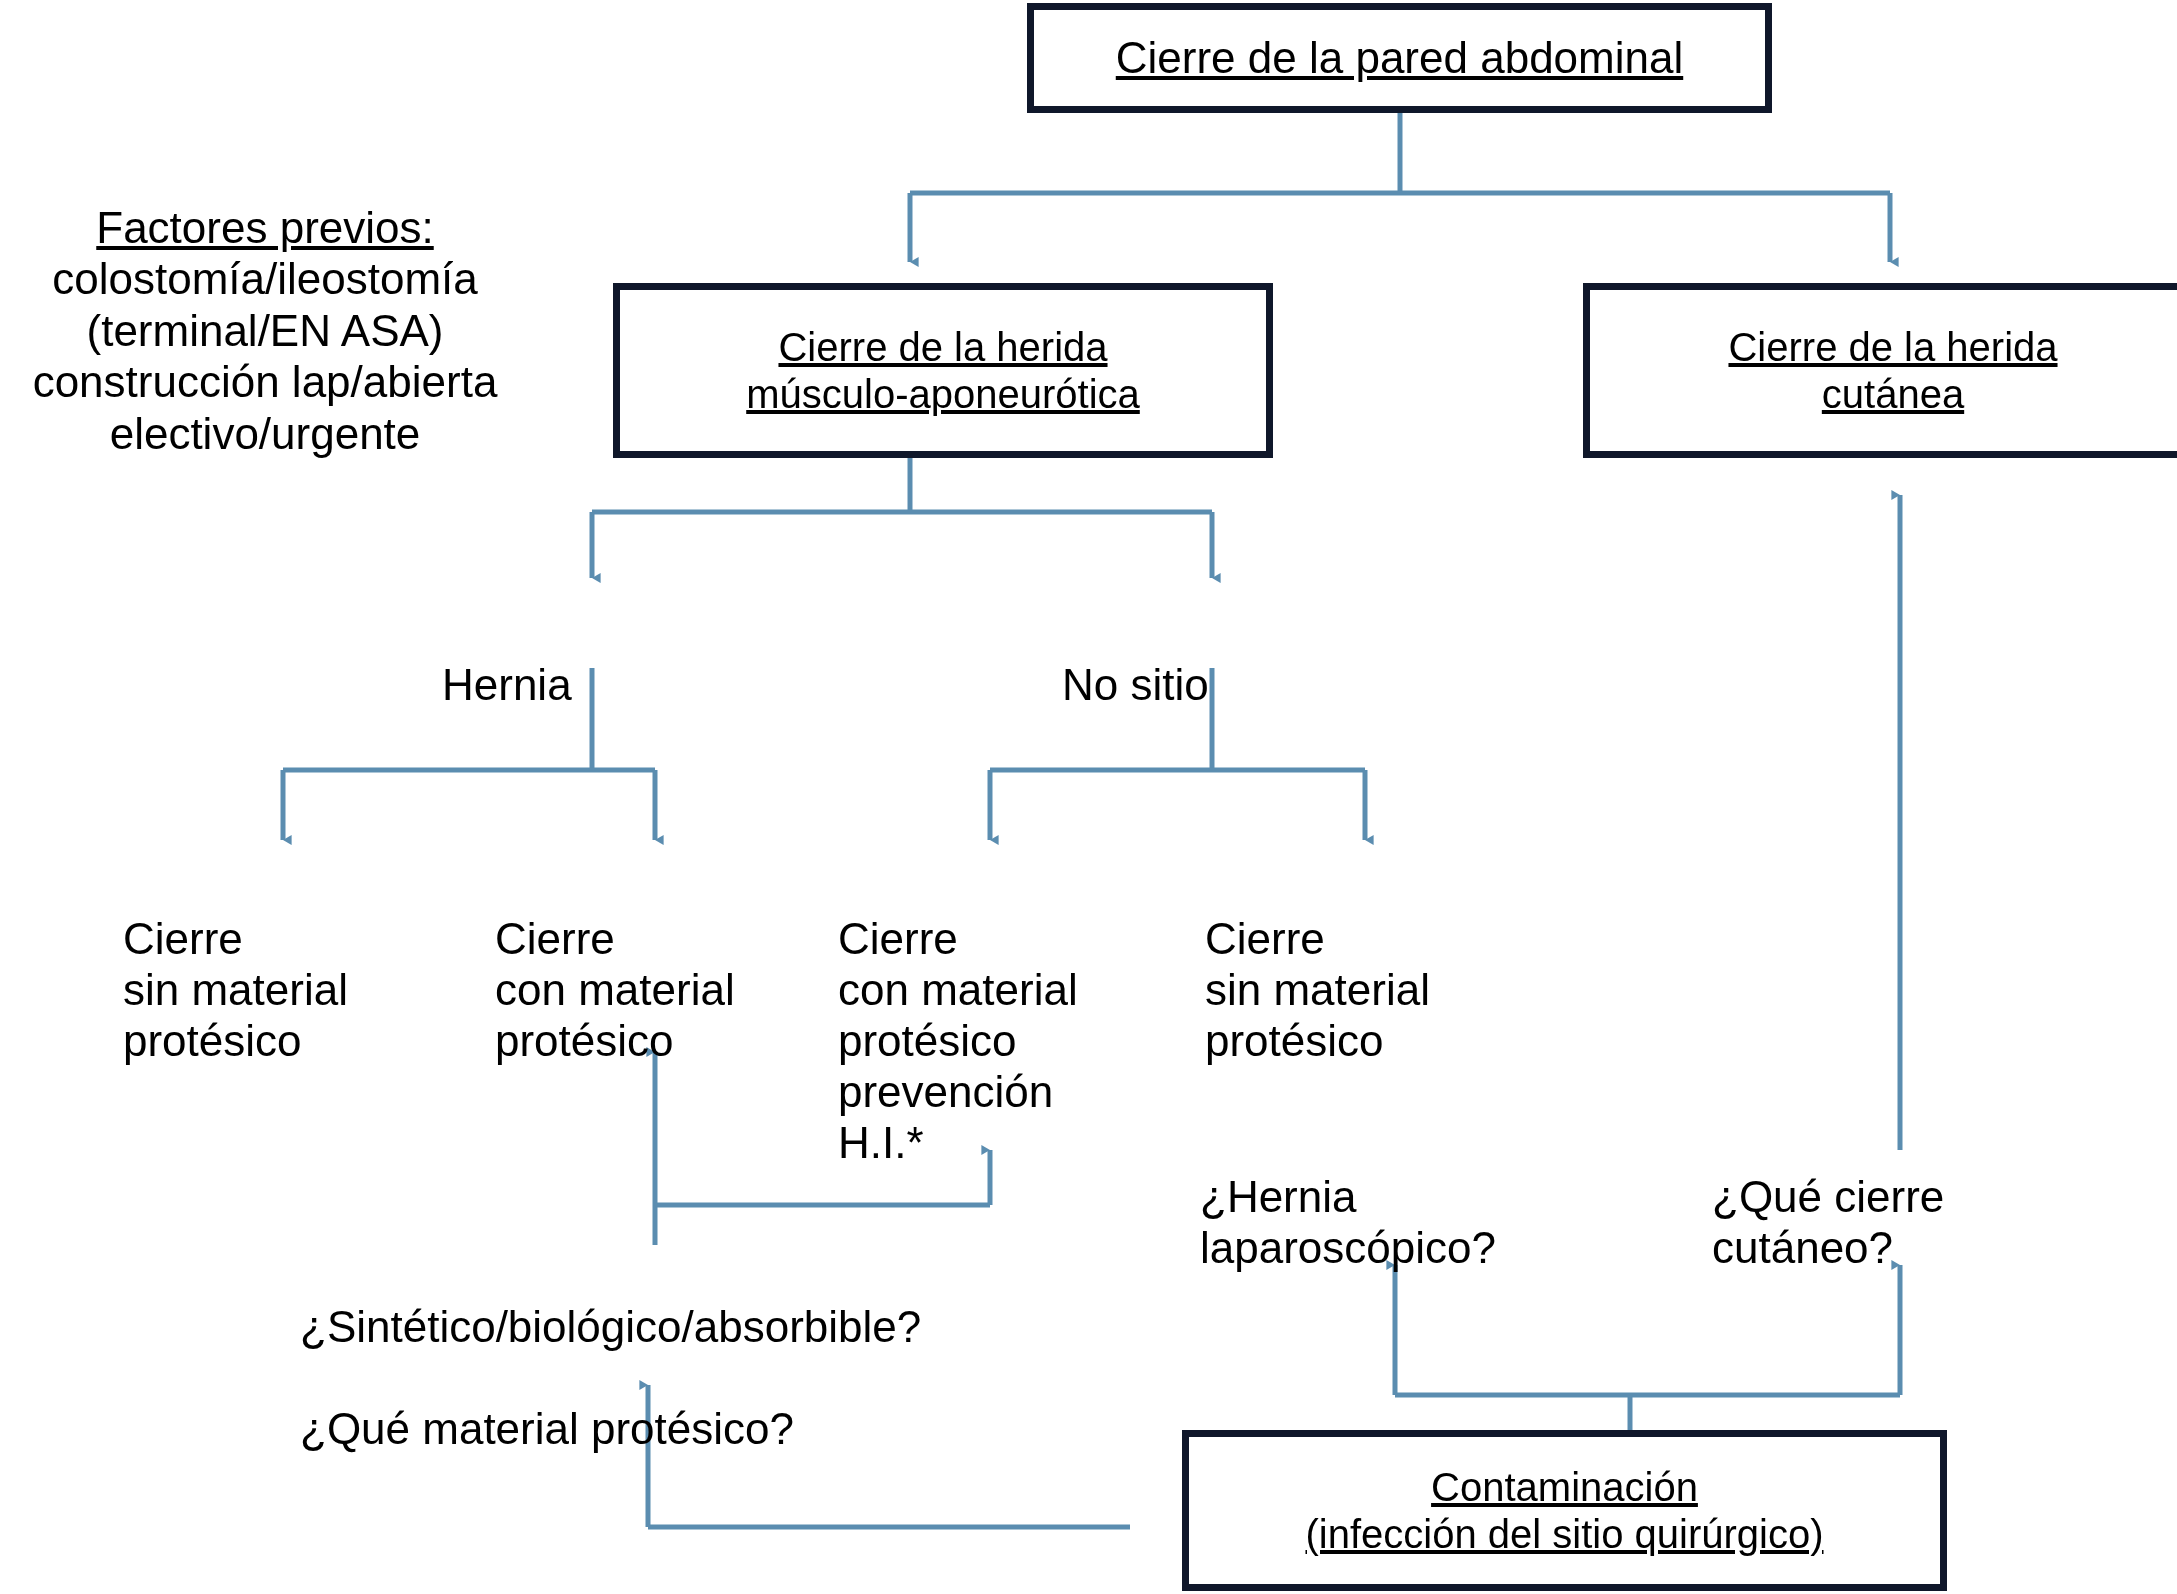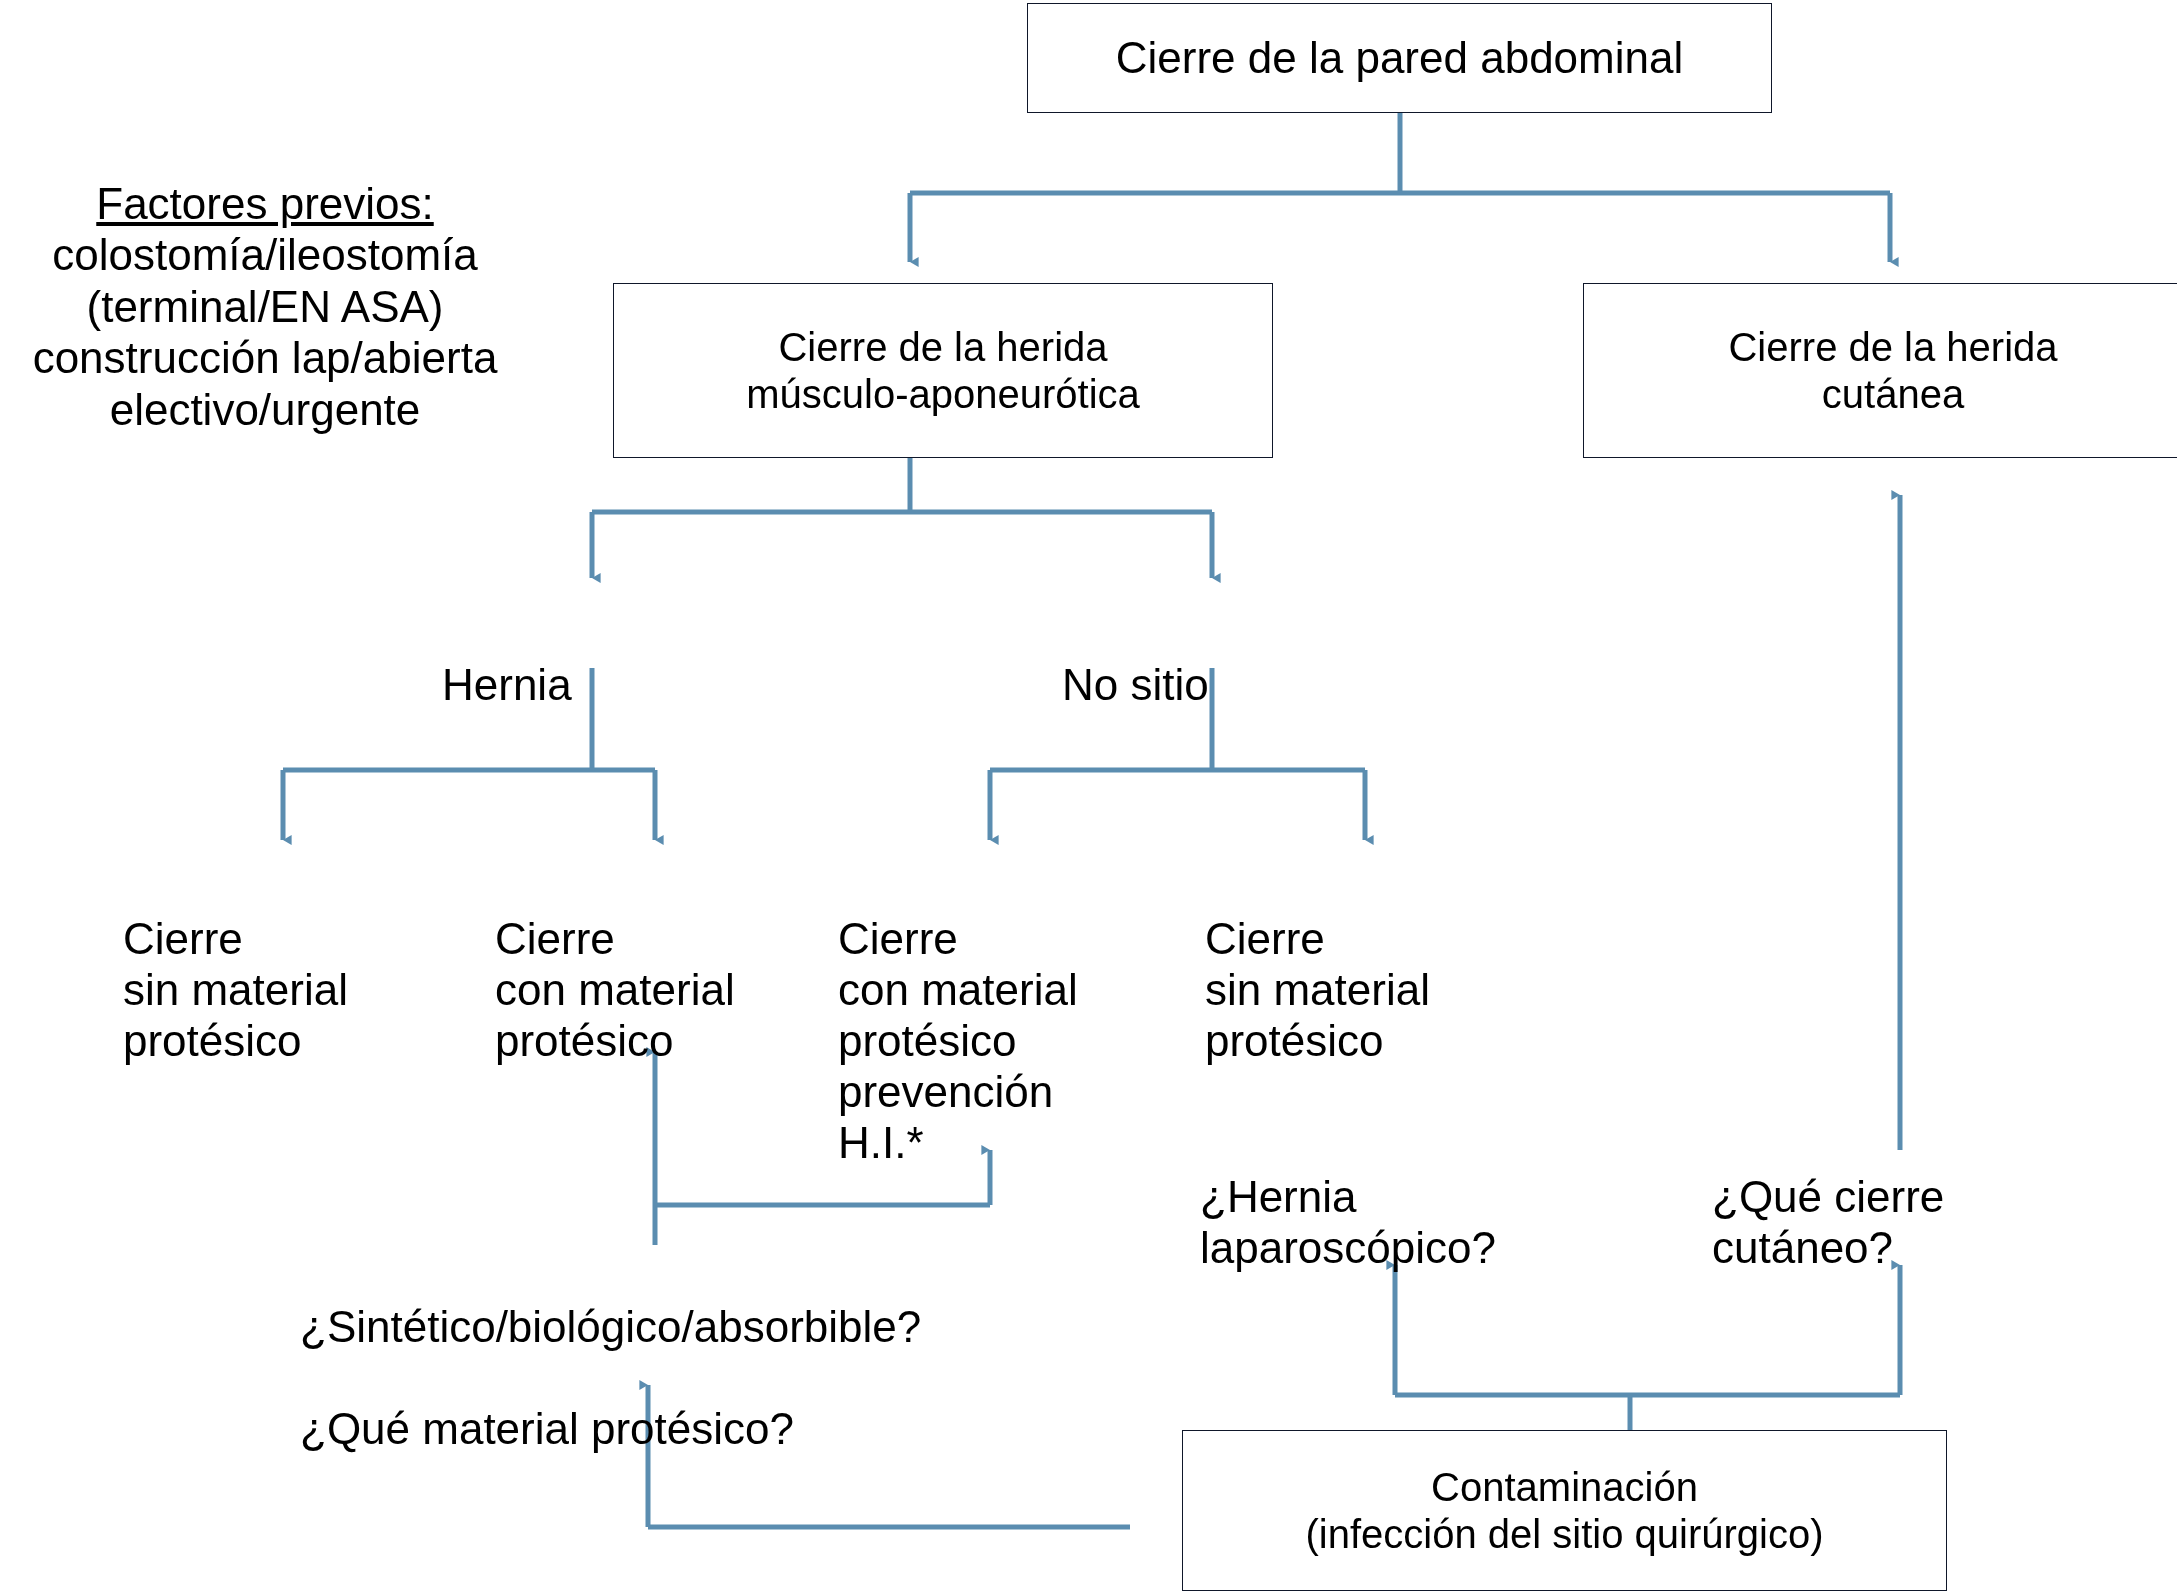--- a/index.html
+++ b/index.html
@@ -28,7 +28,7 @@
   .node-box {
     position: absolute;
     box-sizing: border-box;
-    border: 1px solid #0f172a;
+    border: 7px solid #0f172a;
     background: #ffffff;
     display: flex;
     align-items: center;
@@ -36,6 +36,7 @@
     text-align: center;
     line-height: 1.16;
     color: #000000;
+    text-decoration: underline;
   }
   .plain-label {
     position: absolute;

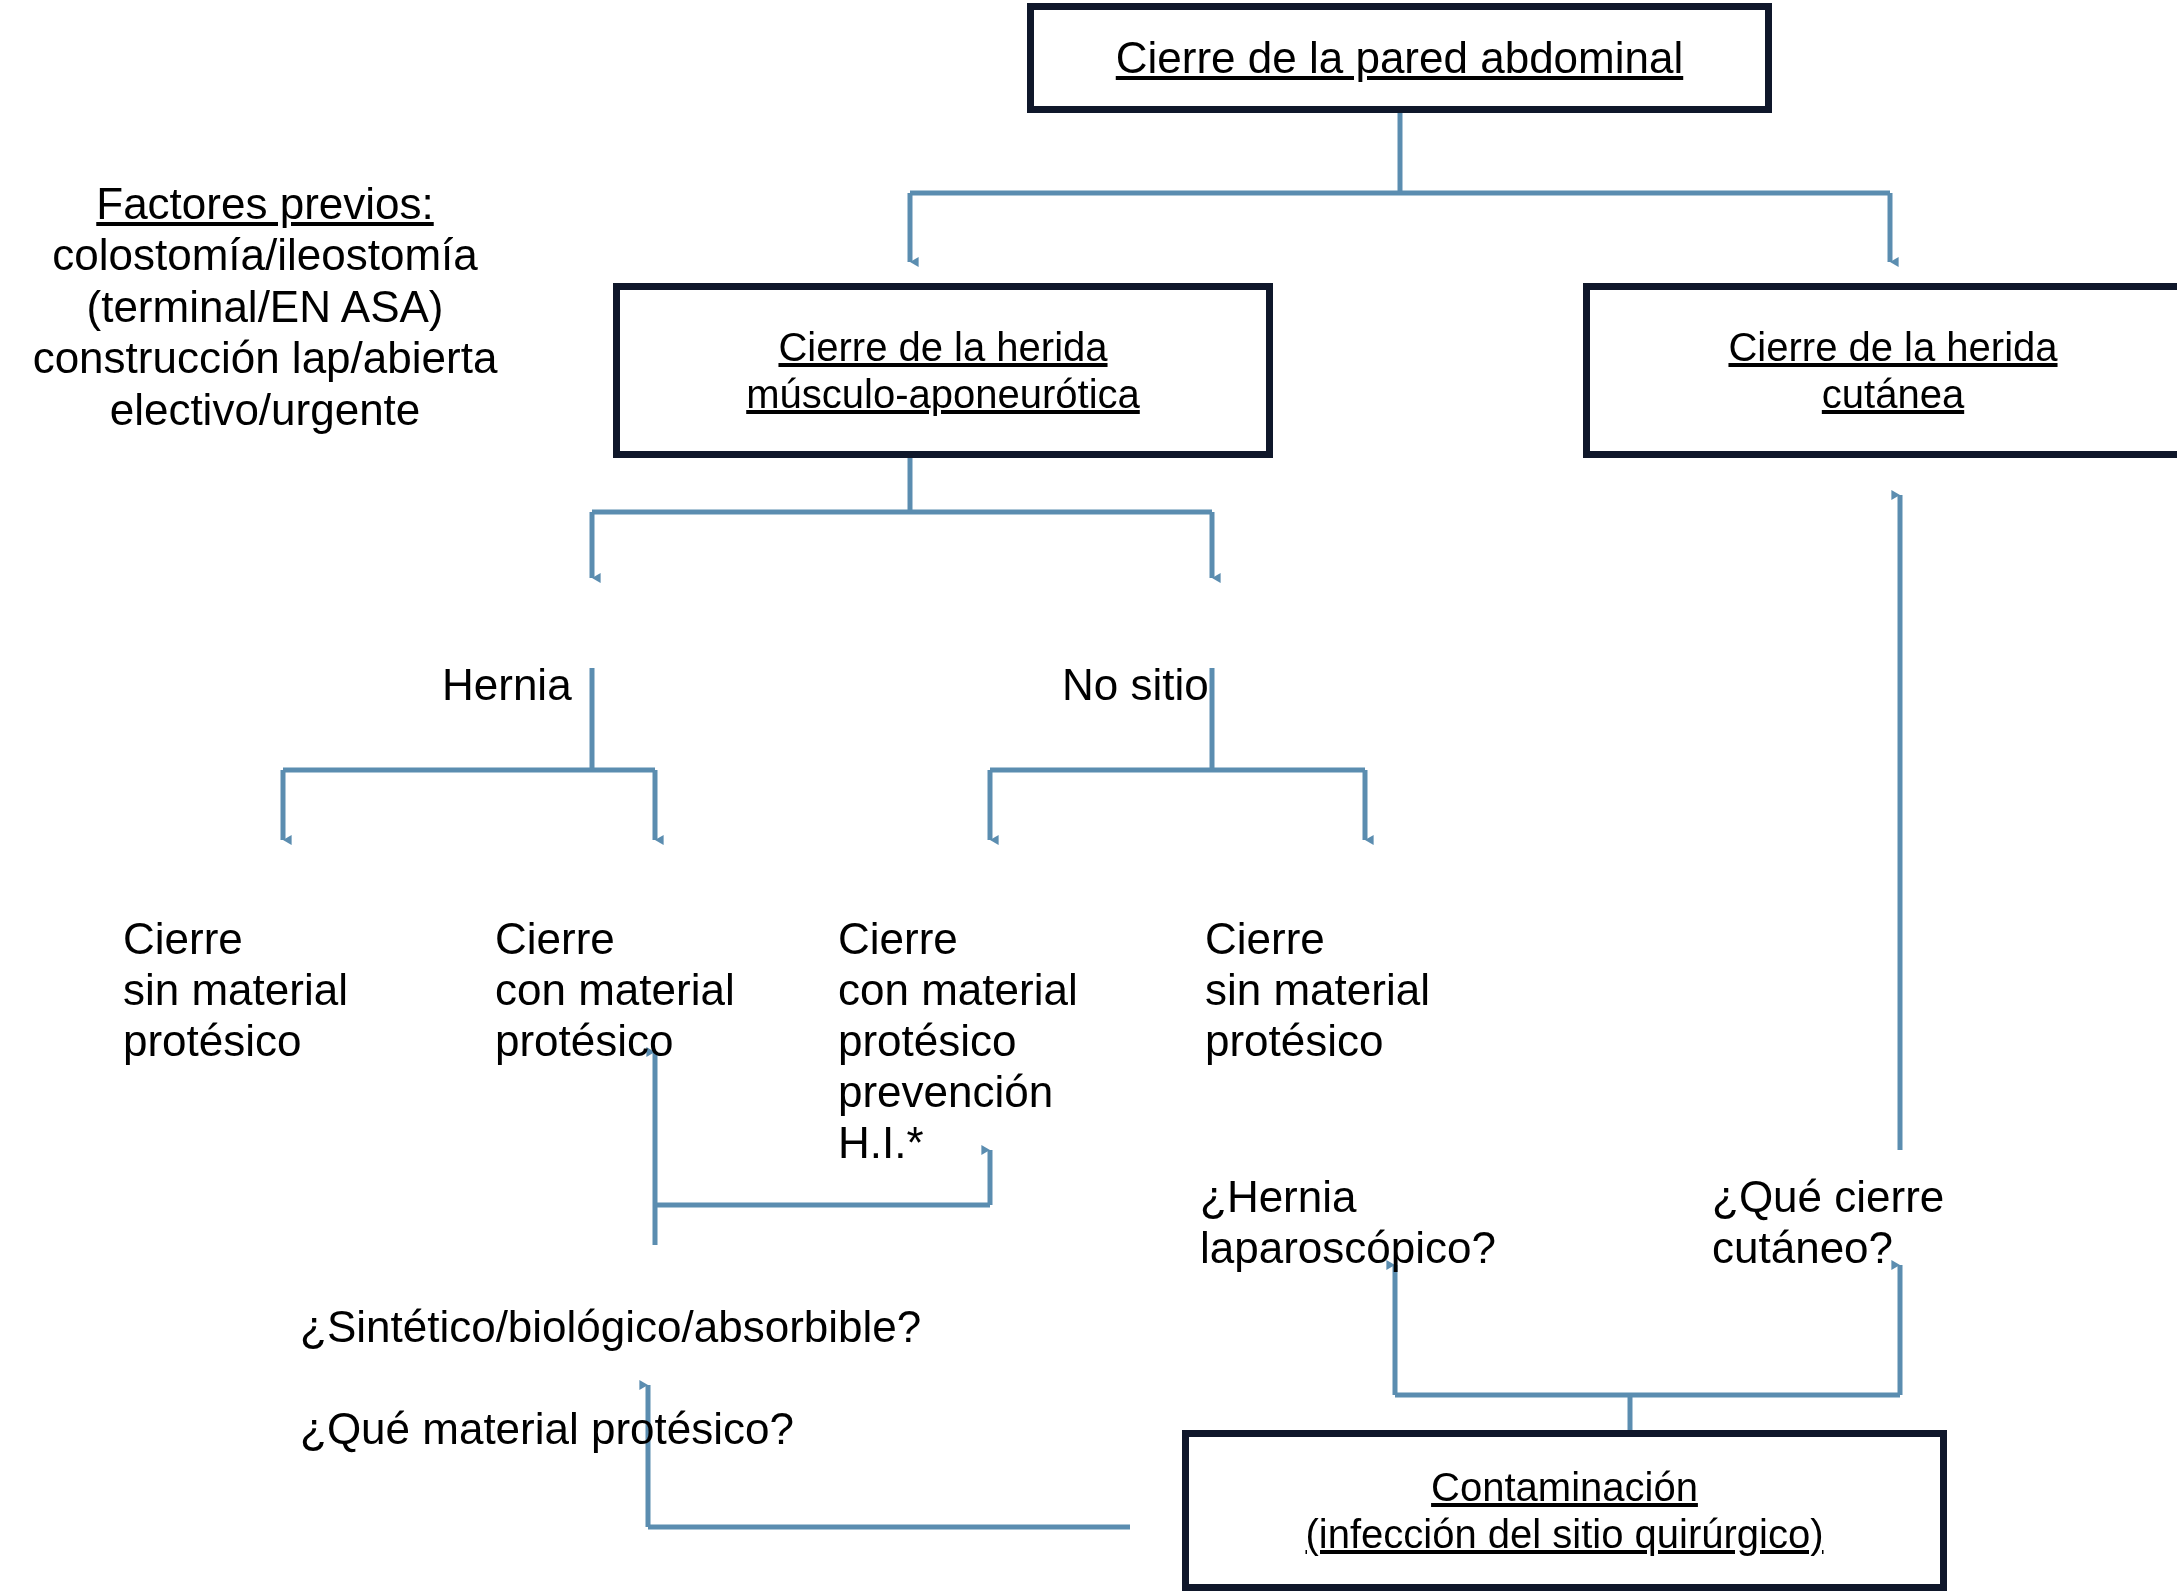--- a/index.html
+++ b/index.html
@@ -51,6 +51,7 @@
     text-align: center;
     line-height: 1.17;
     color: #000000;
+    margin-top: 24px;
   }
   .note-title {
     text-decoration: underline;

